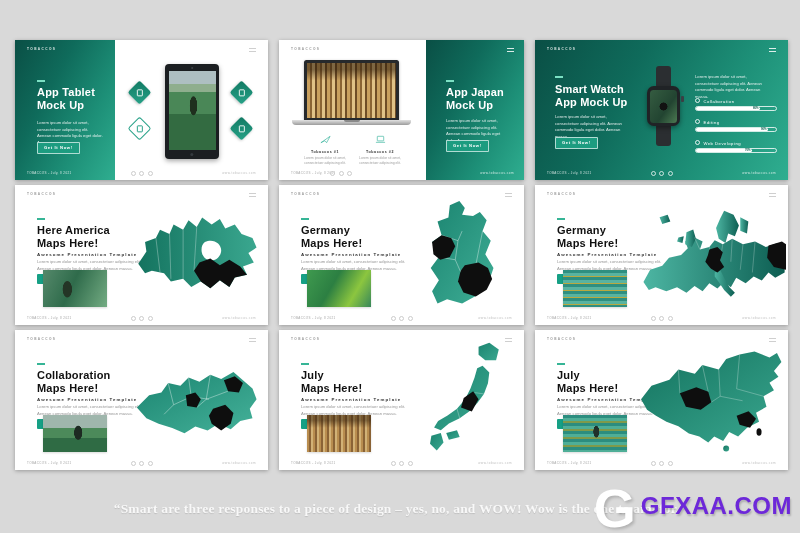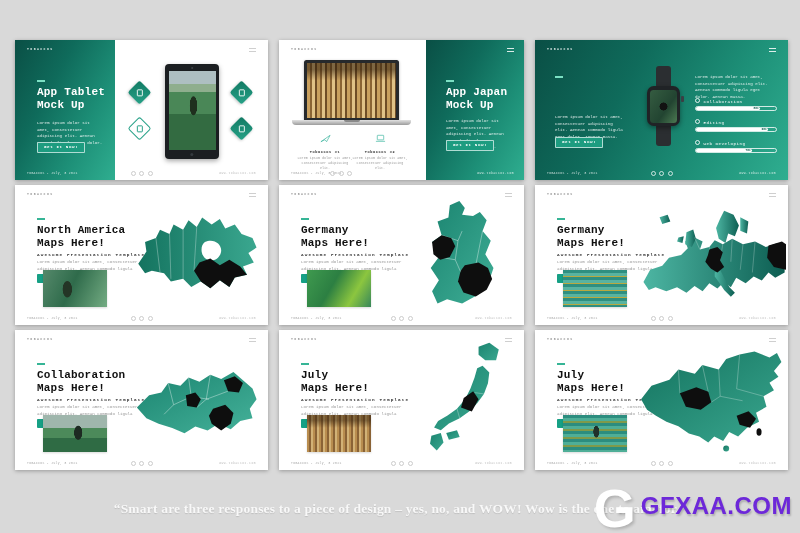--- a/index.html
+++ b/index.html
@@ -8,7 +8,7 @@
   .deck{position:absolute;left:15px;top:40px;display:grid;
         grid-template-columns:253px 245px 253px;grid-auto-rows:140px;
         column-gap:11px;row-gap:5px;}
-  .slide{position:relative;background:#fff;box-shadow:0 1px 4px rgba(0,0,0,.3);overflow:hidden;font-family:Liberation Mono, monospace;}
+  .slide{position:relative;background:#fff;box-shadow:0 1px 4px rgba(0,0,0,.3);overflow:hidden;}
 
   
   .green-grad{background:linear-gradient(118deg,#0a4f45 0%,#0f6b5b 35%,#1d8f77 68%,#2fae90 100%);}

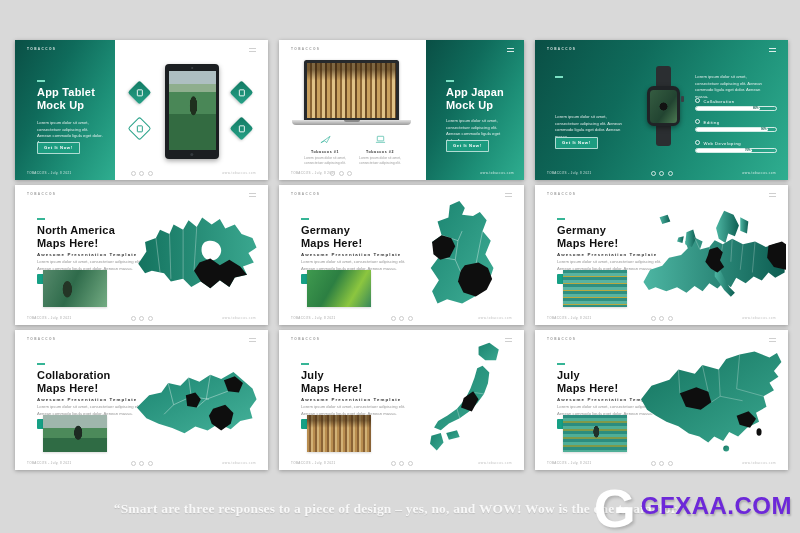--- a/index.html
+++ b/index.html
@@ -199,6 +199,10 @@
         <i></i>
       </div>
     <div class="dash w" style="left:20px;top:36px;"></div>
+    <div class="h-title w" style="left:20px;top:43px;">
+      <span>Smart Watch</span><br>
+      <span>App Mock Up</span>
+    </div>
     <div class="body-sm w" style="left:20px;top:74px;width:70px;">Lorem ipsum dolor sit amet, consectetuer adipiscing elit. Aenean commodo ligula eget dolor. Aenean massa.</div>
     <div class="btn green-slide" style="left:20px;top:97px;">Get It Now!</div>
 

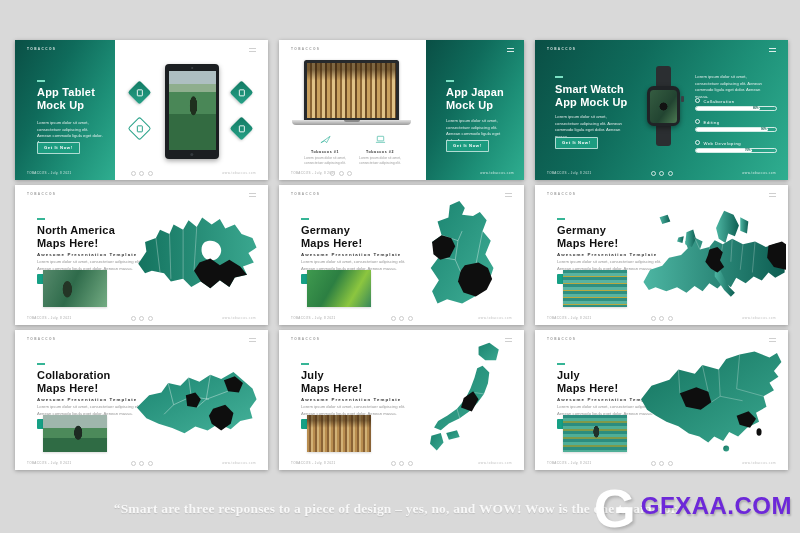--- a/index.html
+++ b/index.html
@@ -255,7 +255,7 @@
       </div>
     <div class="dash" style="left:22px;top:33px;"></div>
     <div class="h-title" style="left:22px;top:39px;">
-      <span>North America</span><br>
+      <span>Here America</span><br>
       <span>Maps Here!</span>
     </div>
     <div class="subtitle" style="left:22px;top:67px;">Awesome Presentation Template</div>

